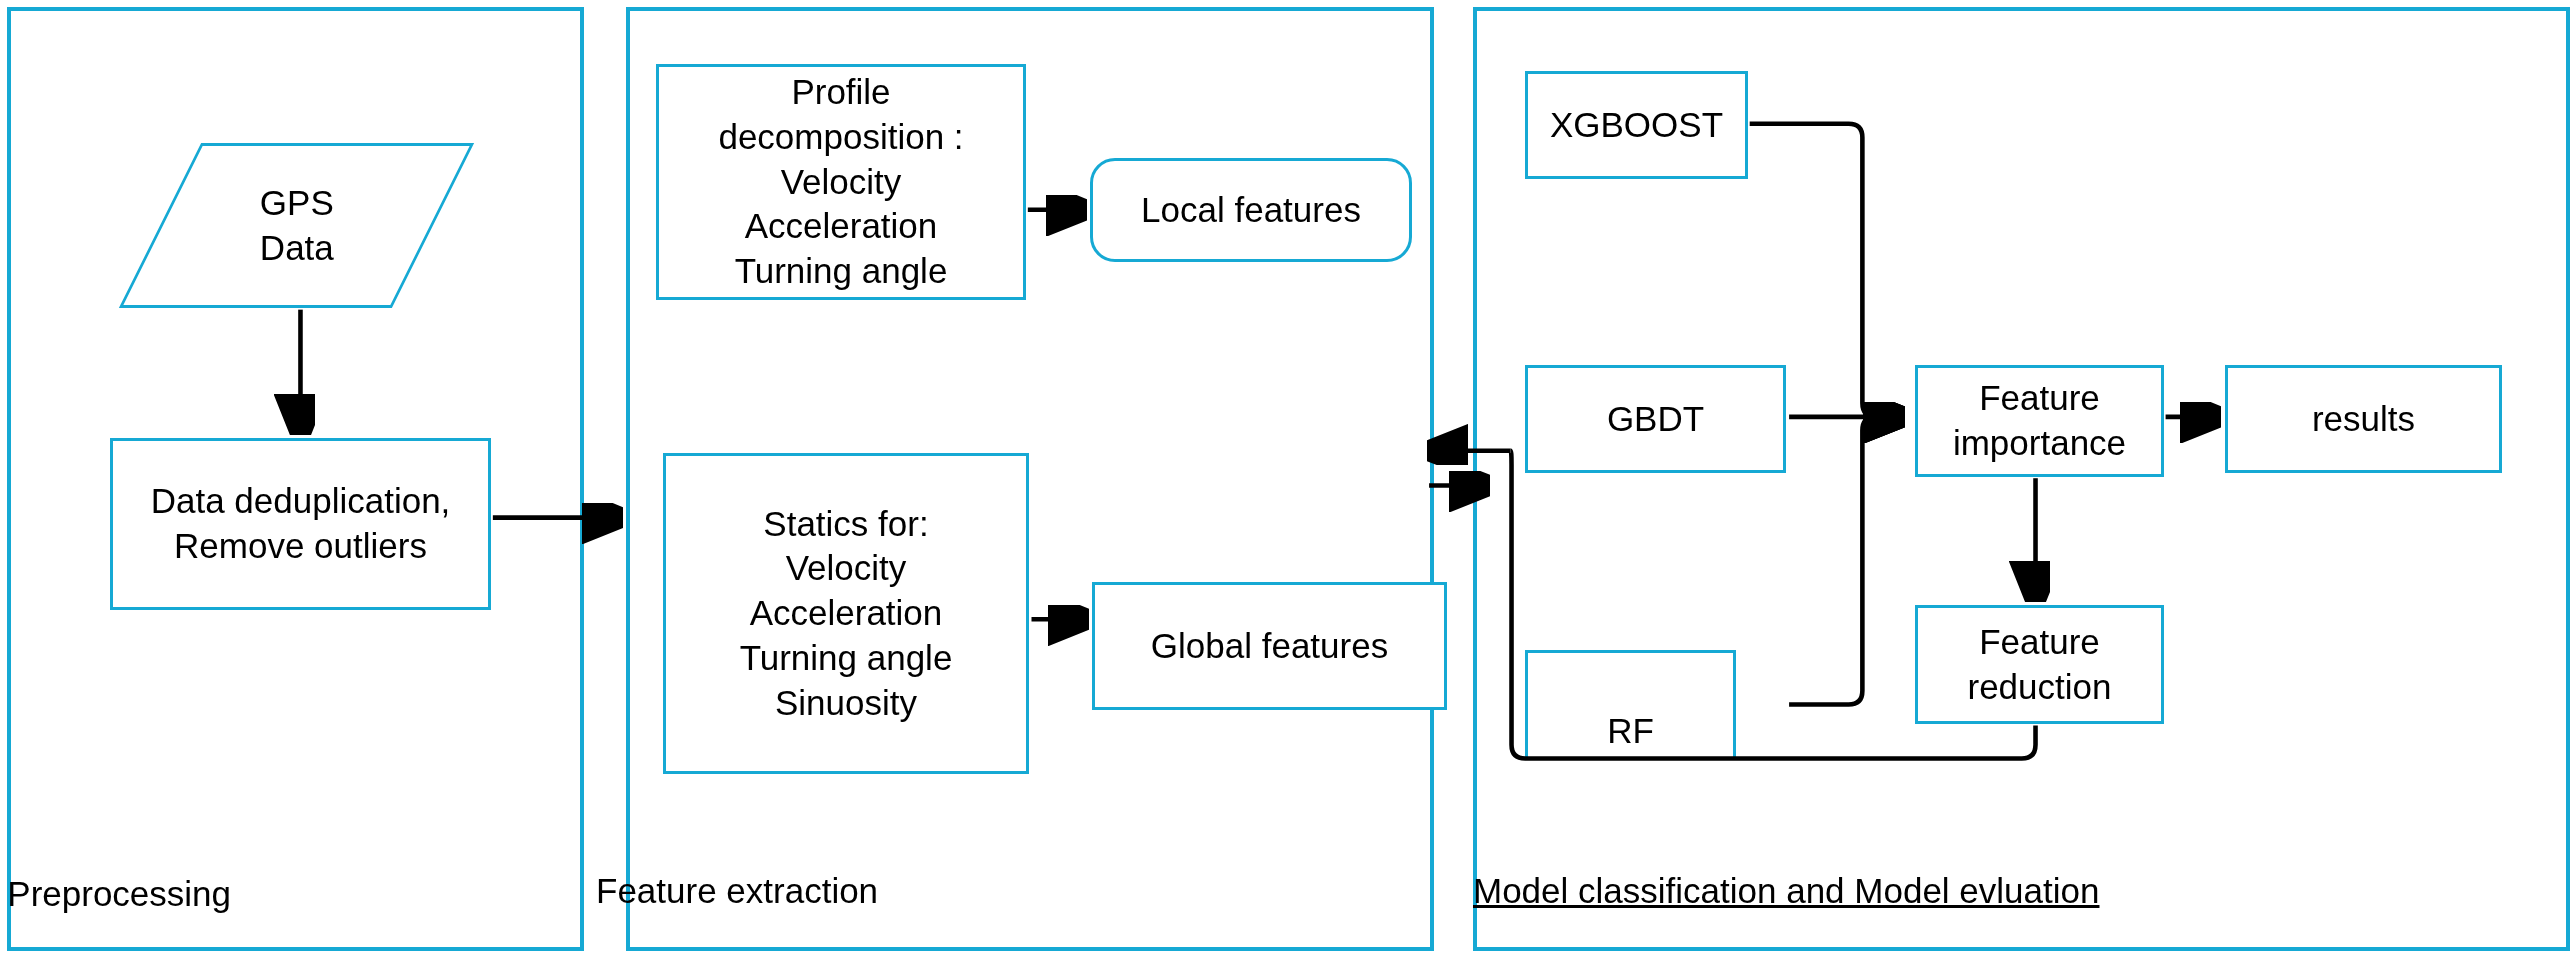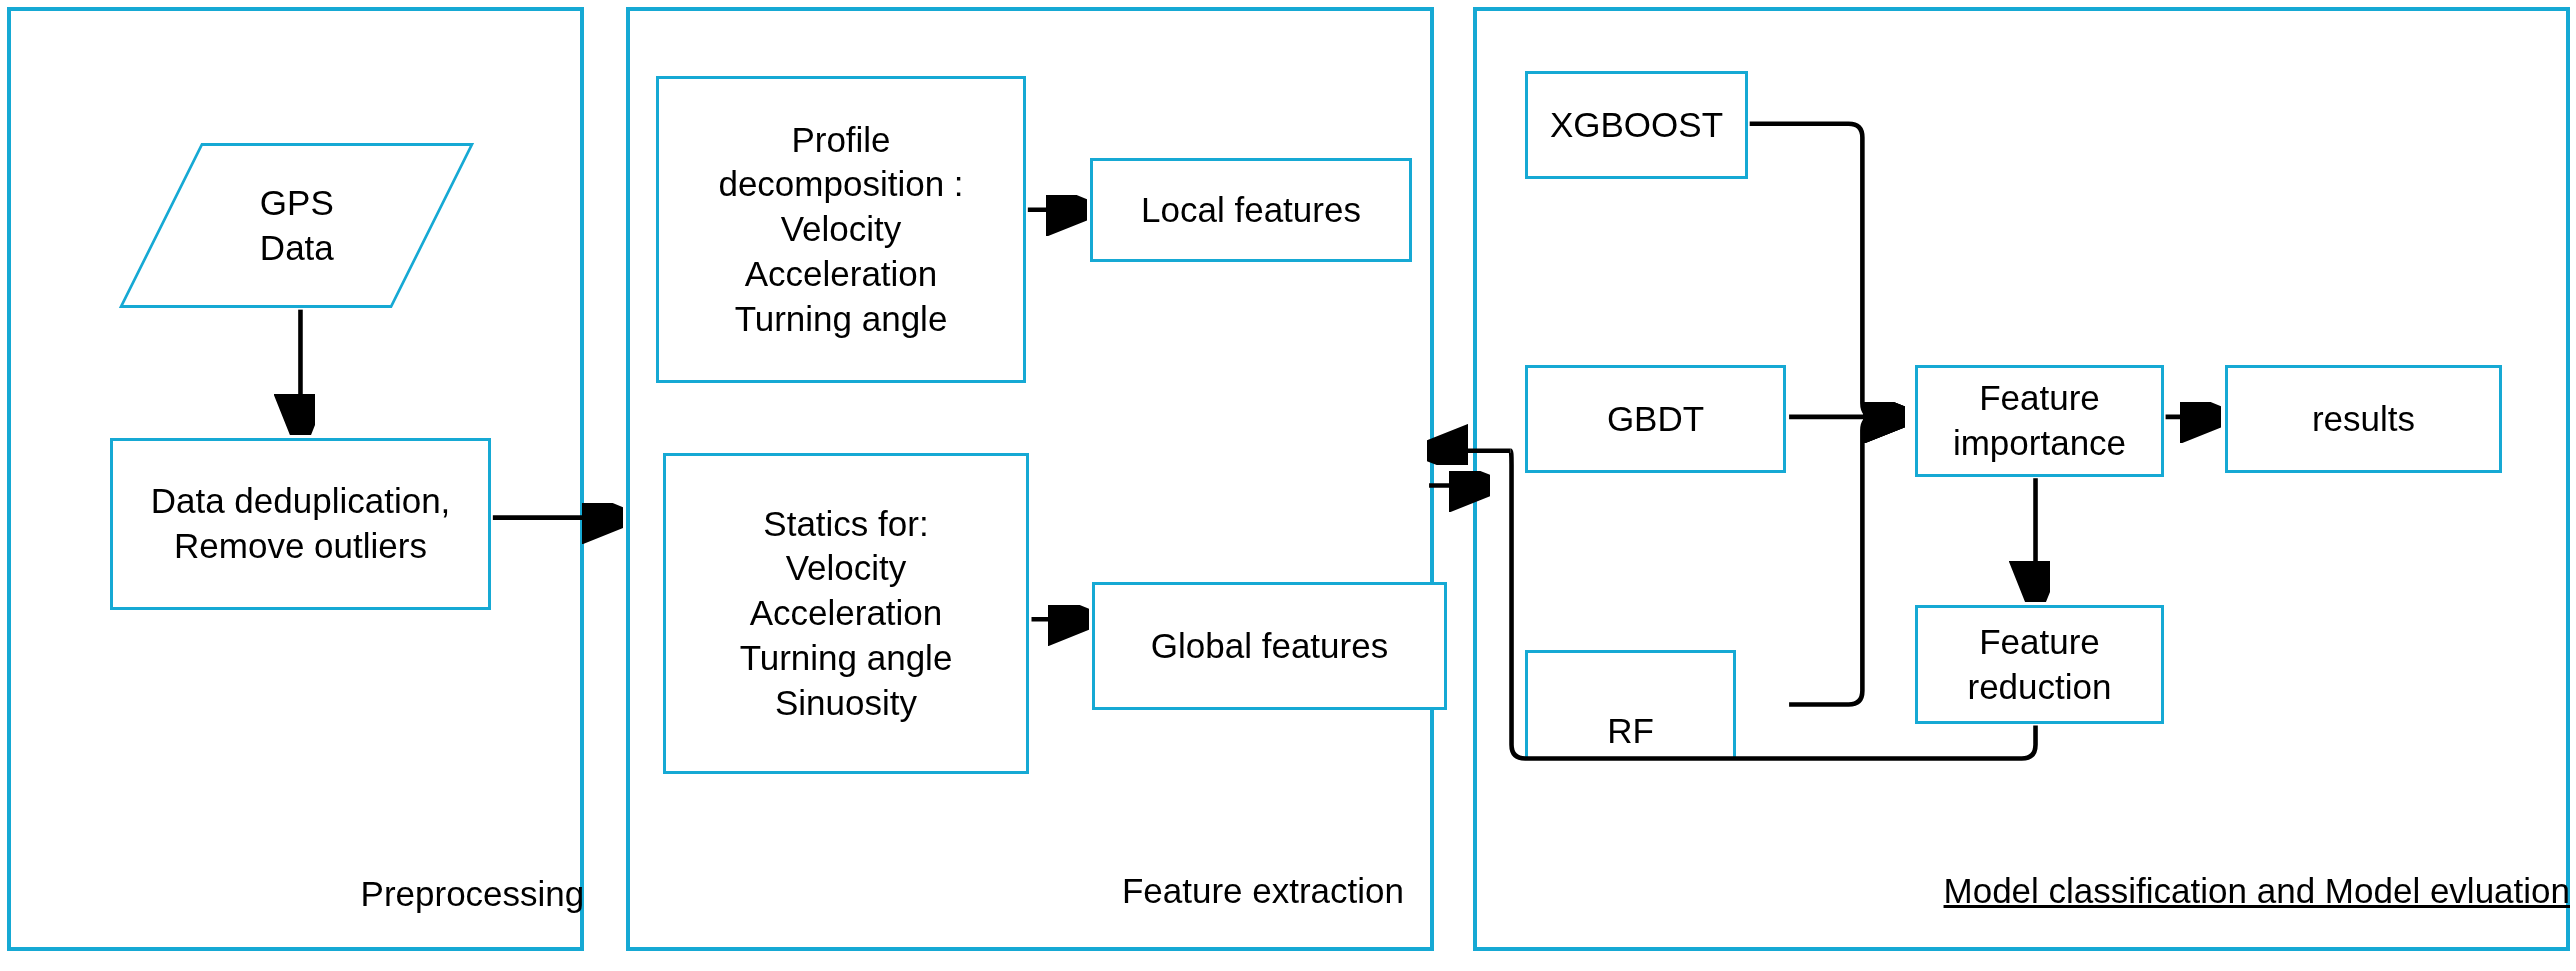--- a/index.html
+++ b/index.html
@@ -103,7 +103,7 @@
 Remove outliers</span>
   </div>
 
-  <div class="node" style="left:656px; top:76px; width:370px; height:307px;">
+  <div class="node" style="left:656px; top:64px; width:370px; height:236px;">
     <span class="lines">Profile
 decomposition :
 Velocity

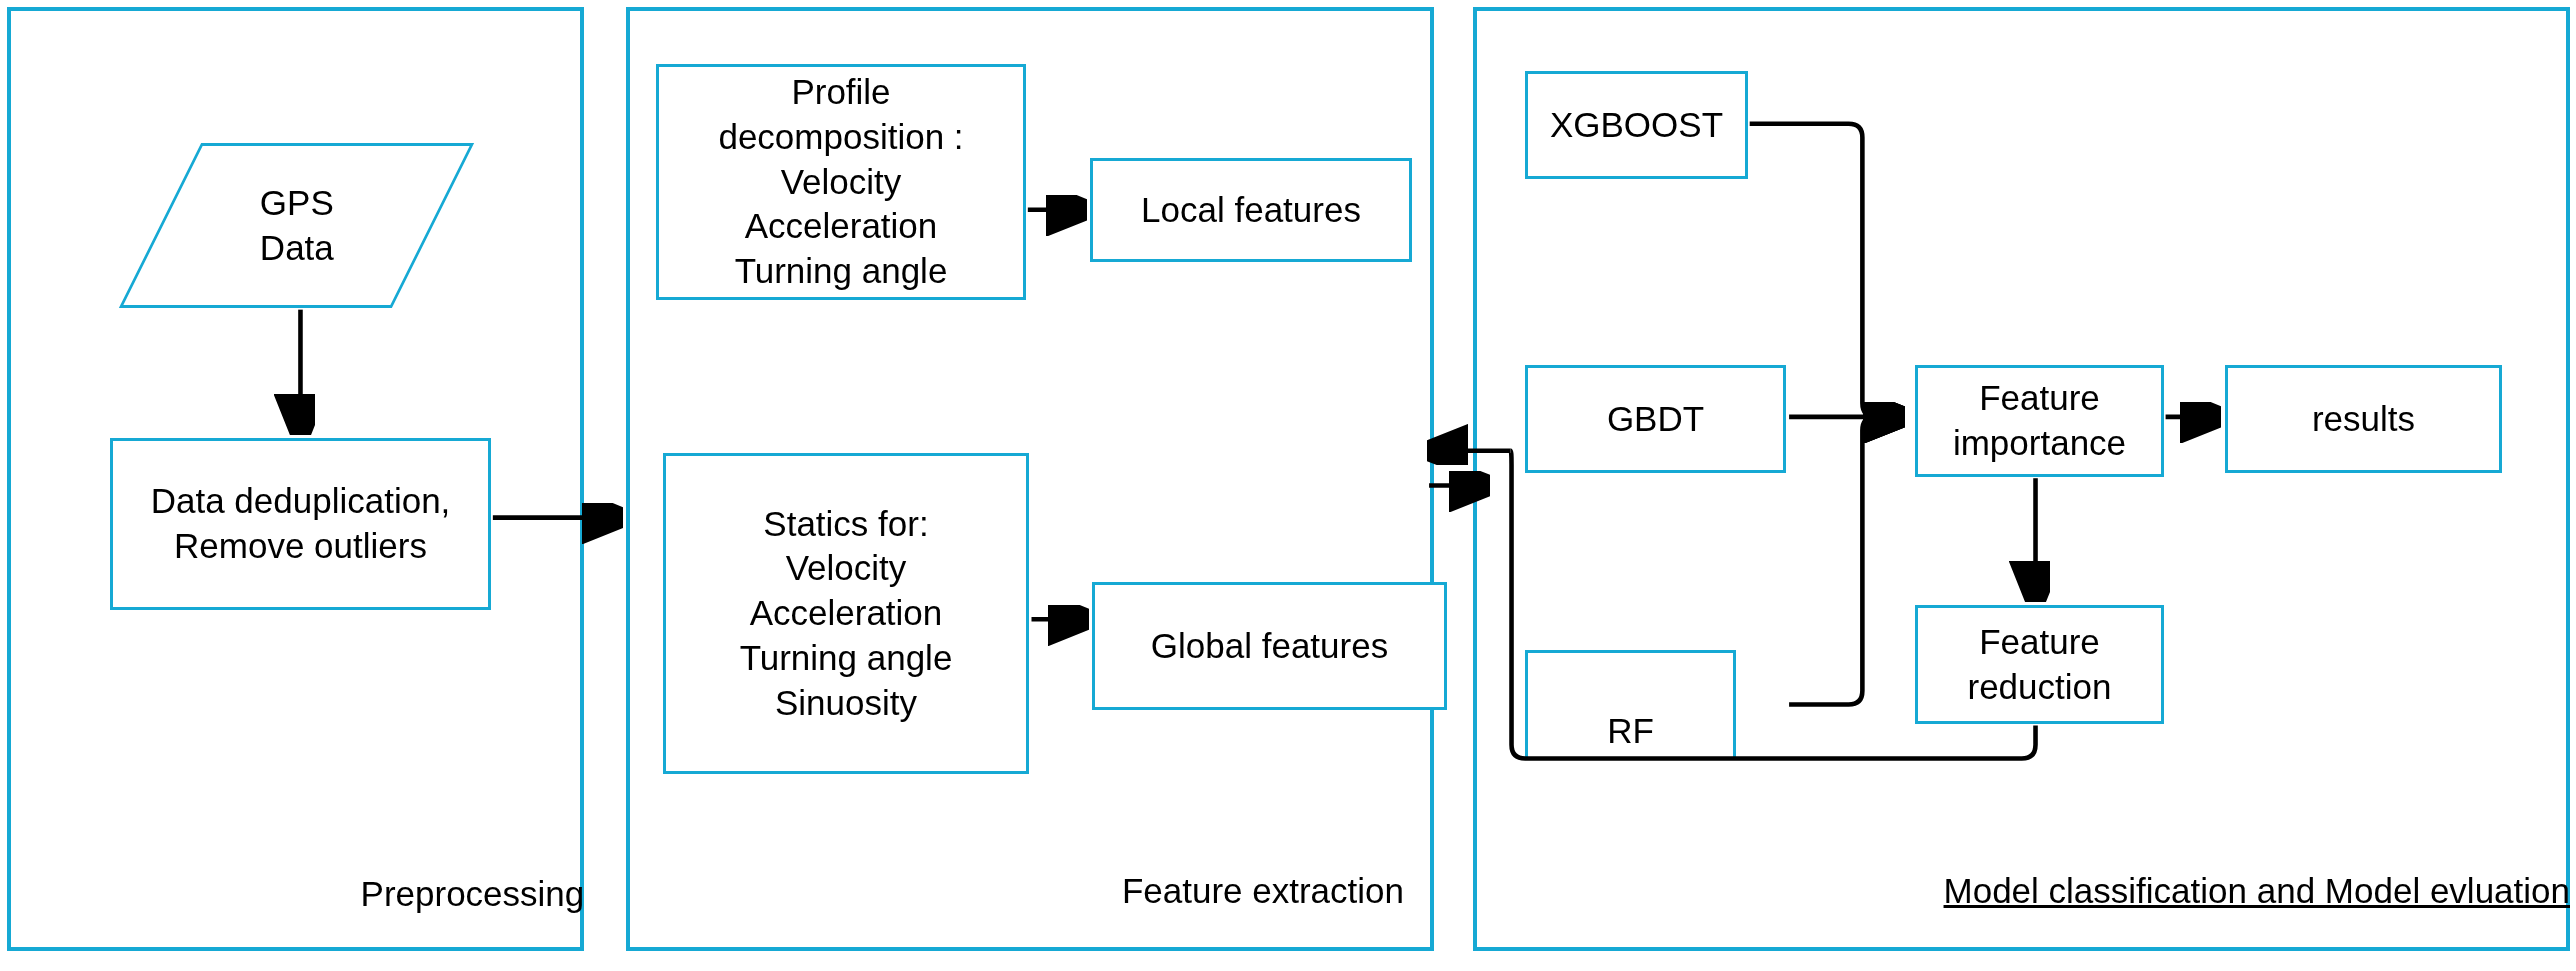--- a/index.html
+++ b/index.html
@@ -111,7 +111,7 @@
 Turning angle</span>
   </div>
 
-  <div class="node" style="left:1090px; top:158px; width:322px; height:104px;">
+  <div class="node" style="left:1090px; top:158px; width:322px; height:104px;border-radius:25px;">
     <span class="lines">Local features</span>
   </div>
 

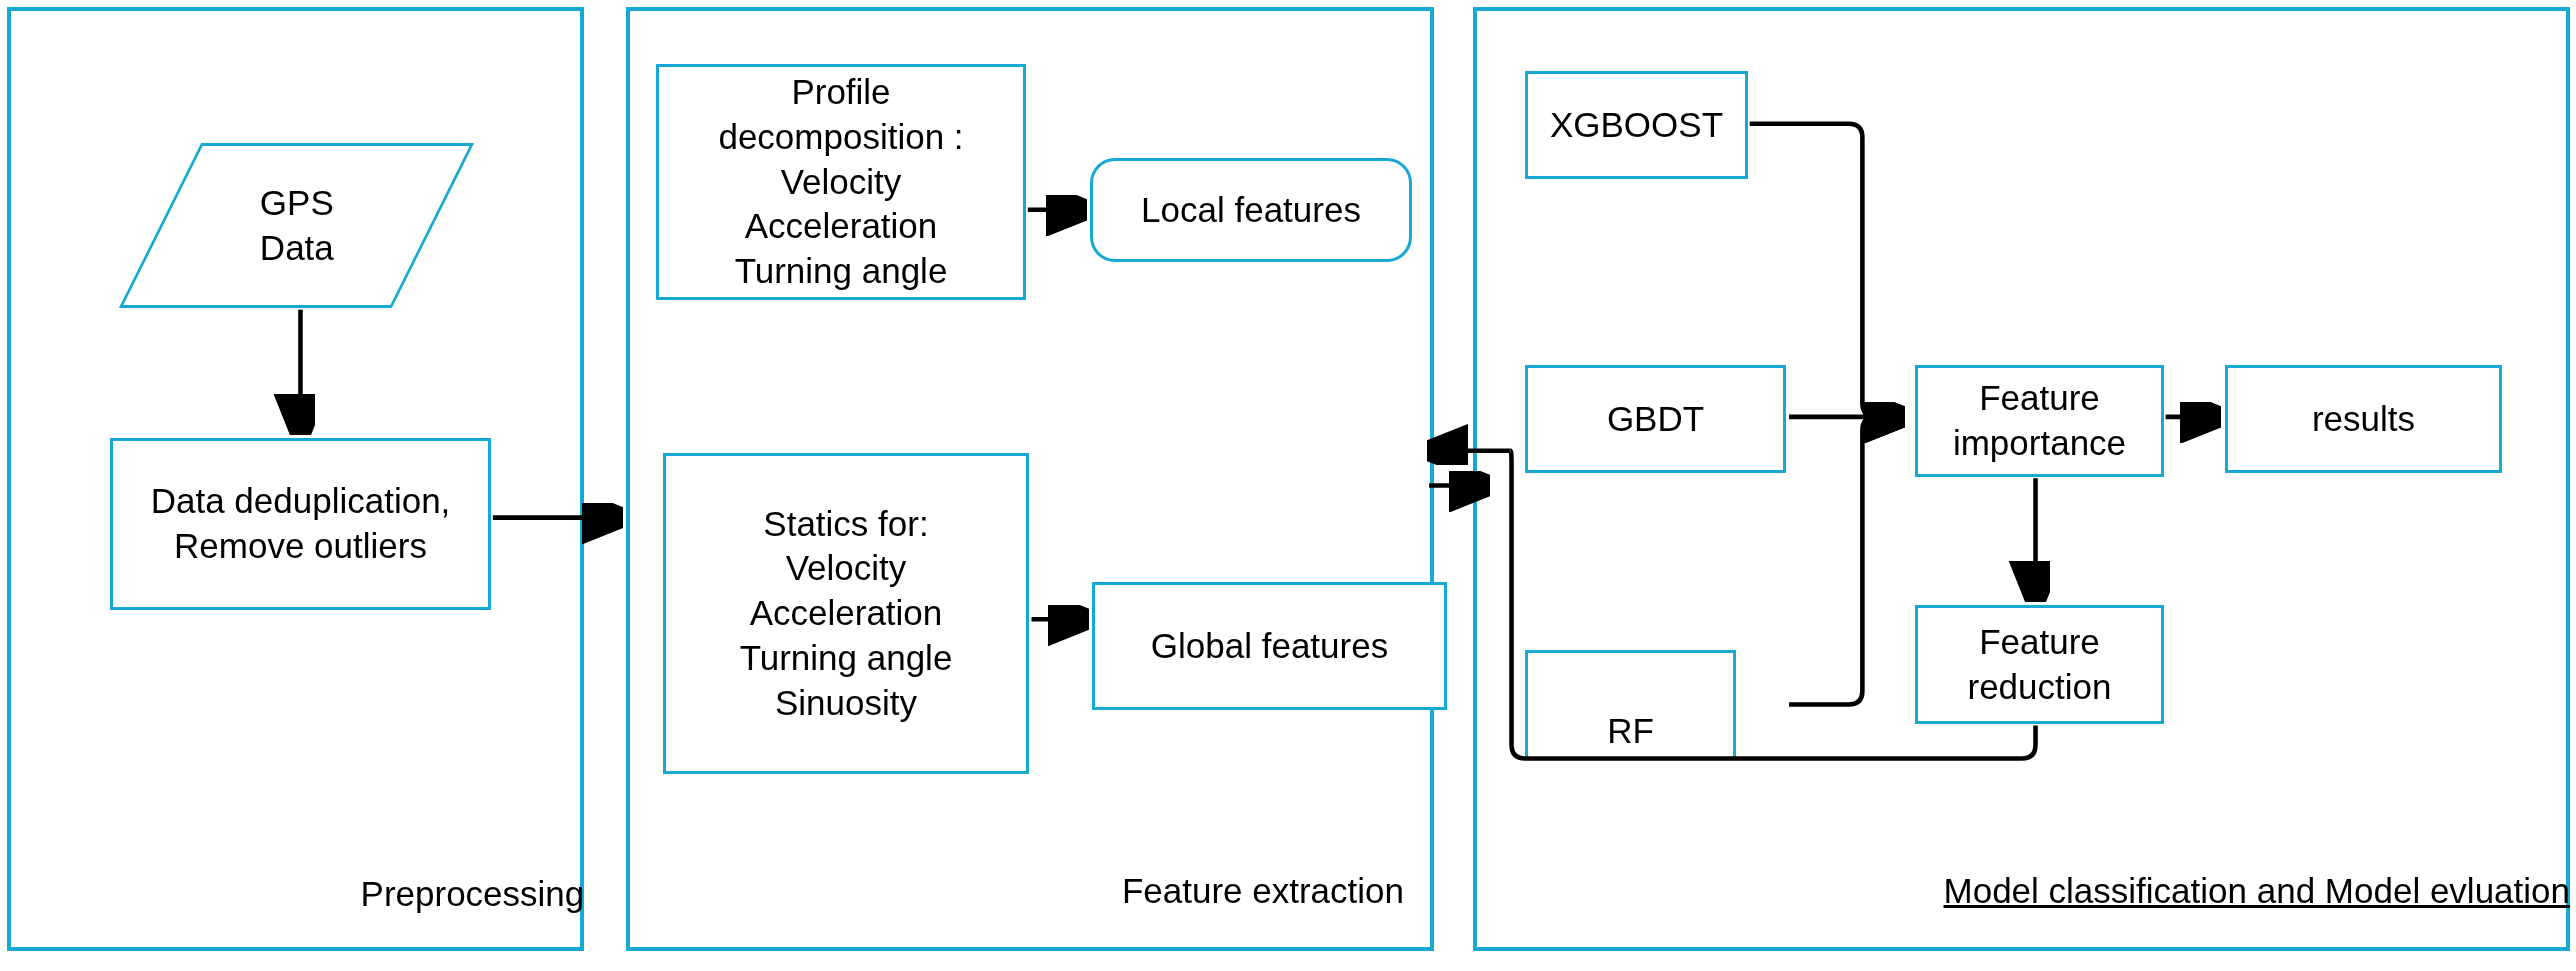--- a/index.html
+++ b/index.html
@@ -24,7 +24,7 @@
   }
   .panel-label {
     position: absolute;
-    text-align: right;
+    text-align: left;
     color: #000000;
     font-size: 35px;
     line-height: 1.1;

